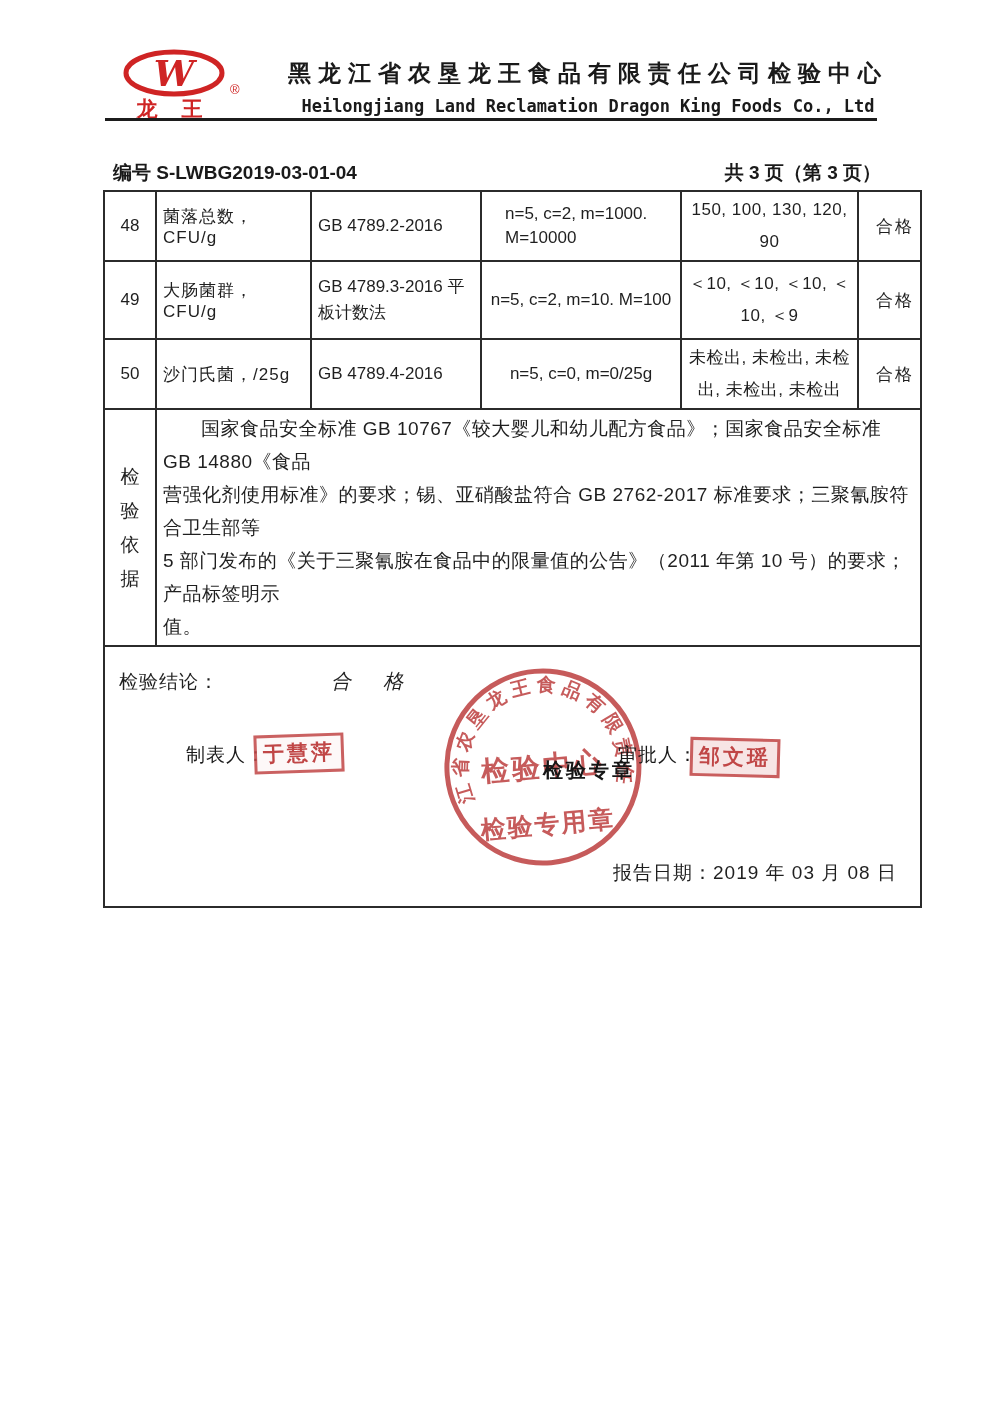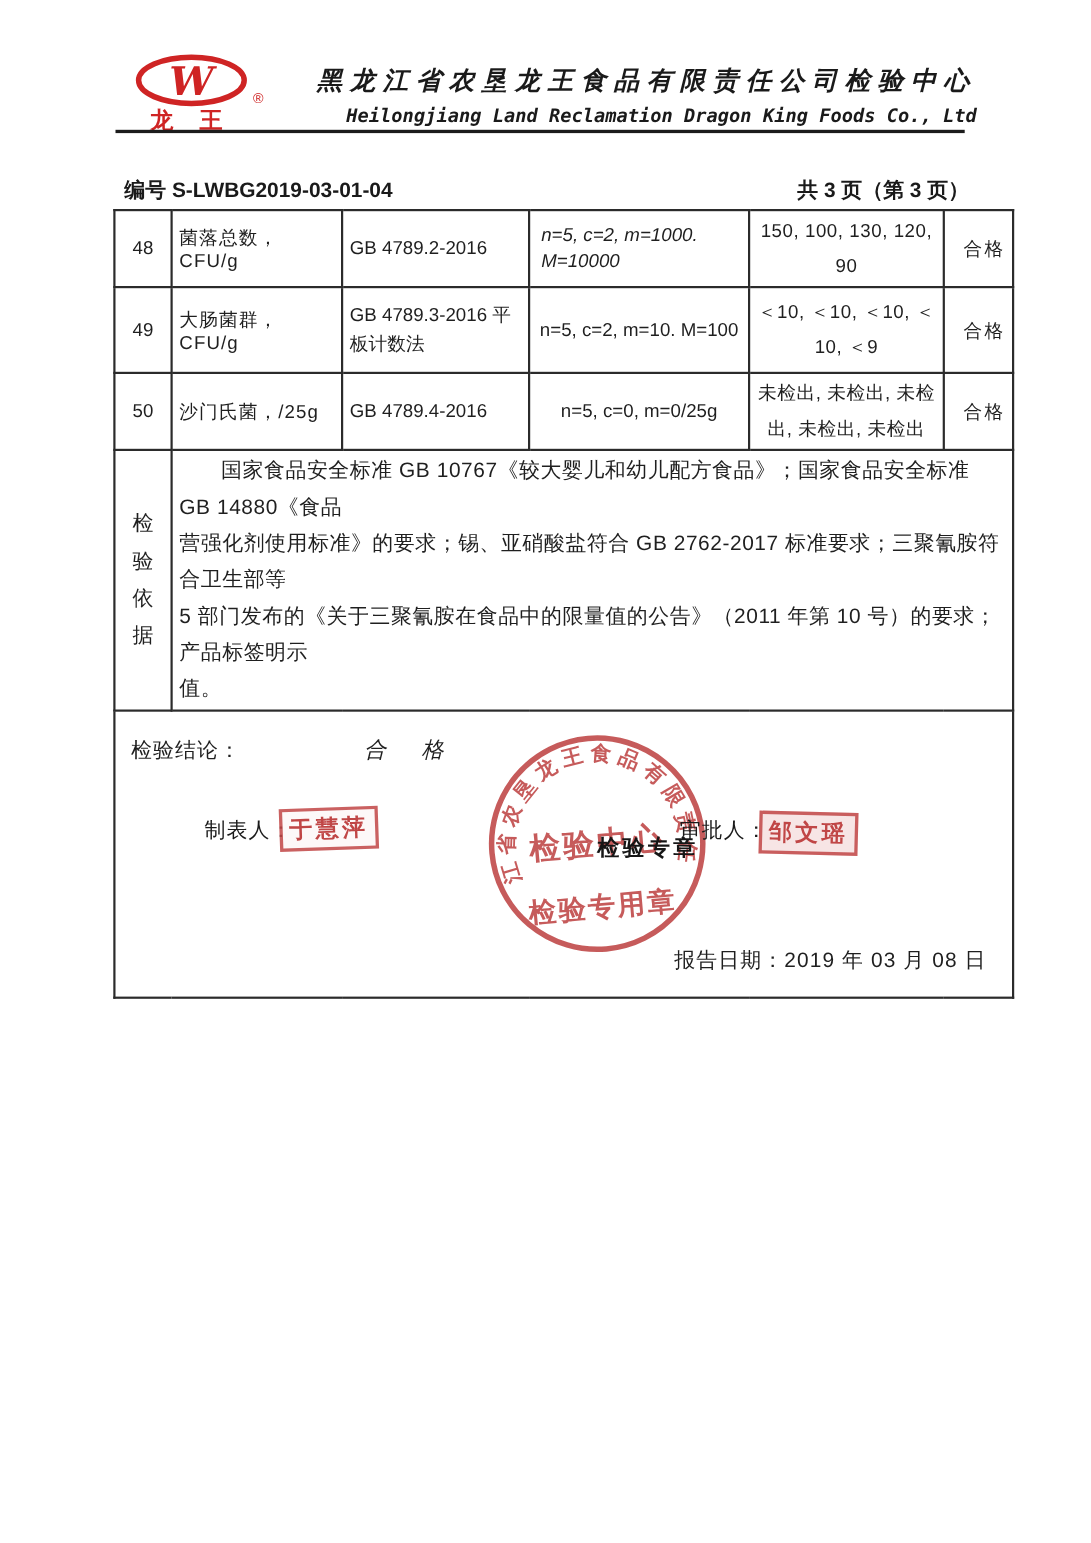--- a/index.html
+++ b/index.html
@@ -11,7 +11,7 @@
 
   
   .logo { position:absolute; left:120px; top:36px; width:160px; height:88px; }
-  .titles { position:absolute; left:288px; top:58px; width:600px; text-align:right;font-style:italic; }
+  .titles { position:absolute; left:288px; top:58px; width:600px; text-align:center; }
   .title-zh { font-size:23px; font-weight:bold; letter-spacing:7px; white-space:nowrap; }
   .title-en { margin-top:7px; font-size:17px; font-weight:bold;
               font-family:"DejaVu Sans Mono","Liberation Mono",monospace; white-space:nowrap; }

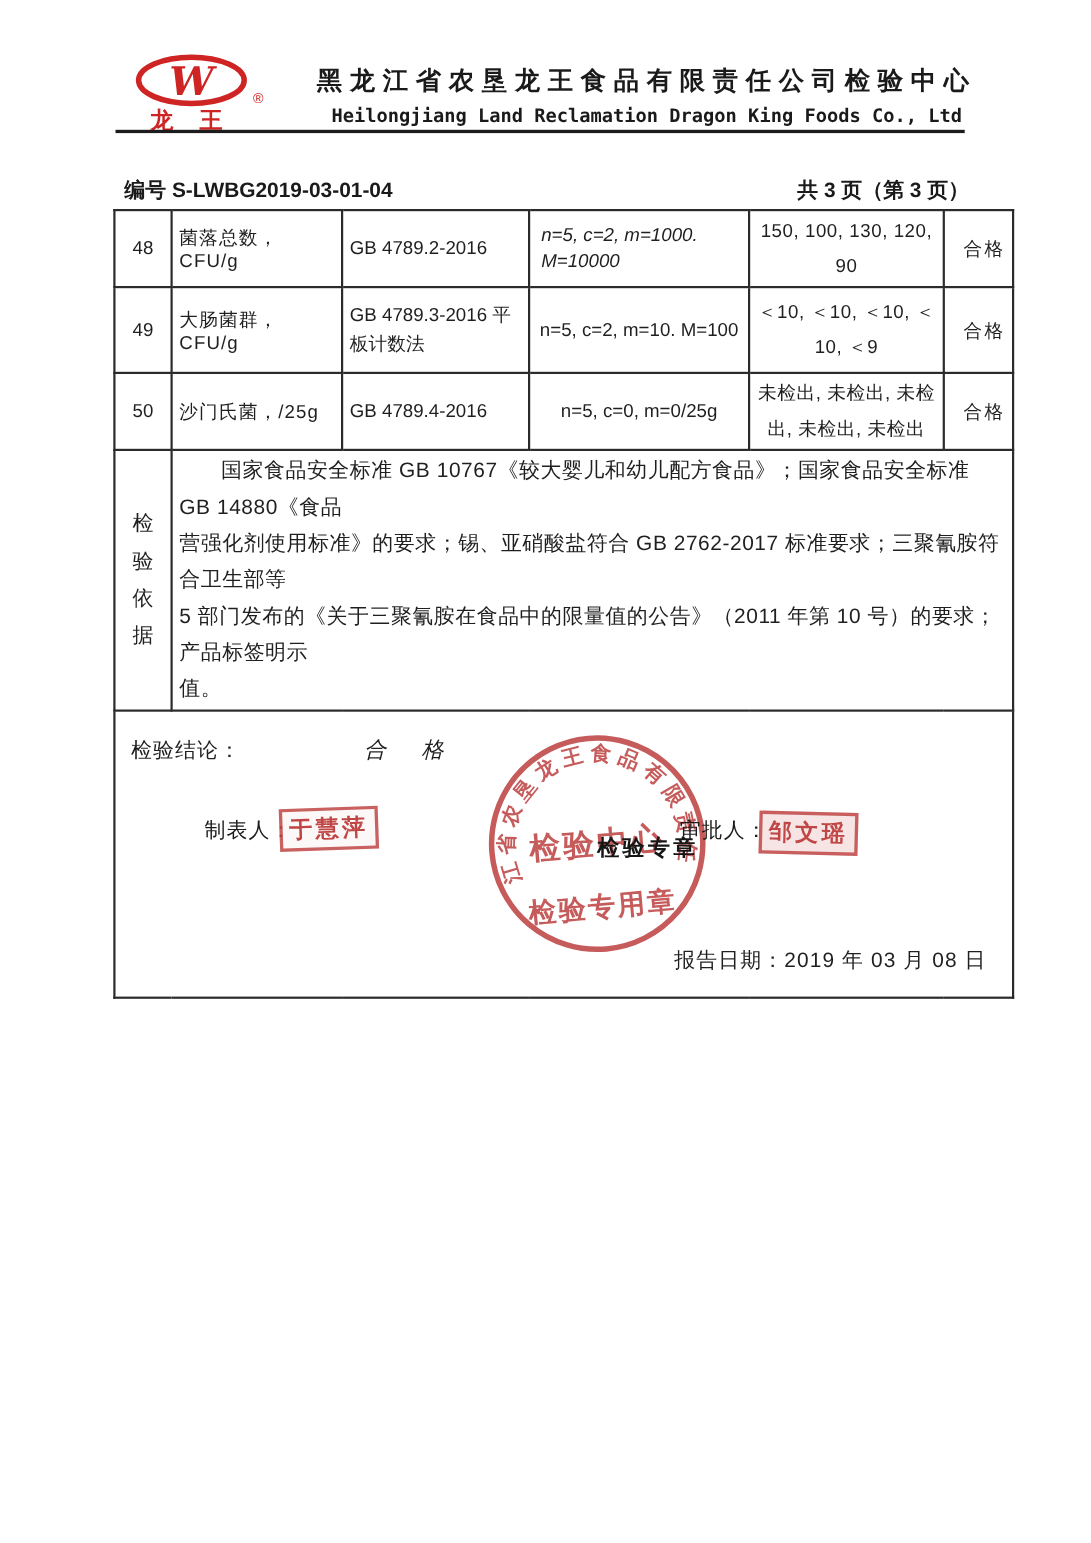--- a/index.html
+++ b/index.html
@@ -30,7 +30,7 @@
   td.item  { padding-left:12px; letter-spacing:1px;margin-left:23px; }
   td.method{ padding-left:10px; line-height:26px; }
   td.req   { text-align:center; line-height:24px; }
-  td.req.left { text-align:left; padding-left:10px;font-style:italic; }
+  td.req.left { text-align:left; padding-left:23px; }
   td.result{ text-align:center; line-height:32px; letter-spacing:0.5px; }
   td.concl { text-align:right; letter-spacing:2px; }
 

